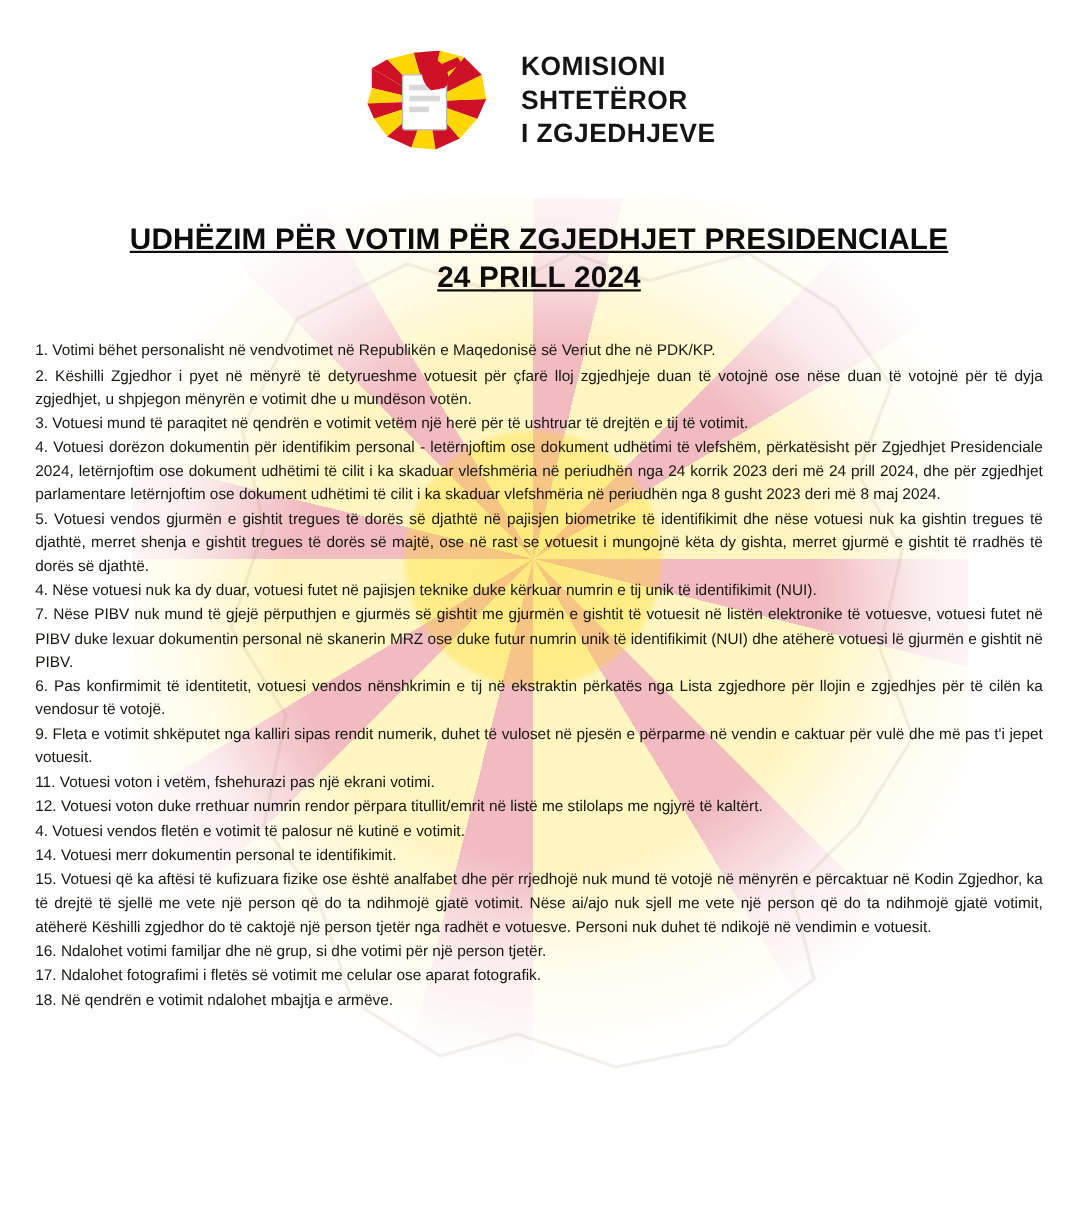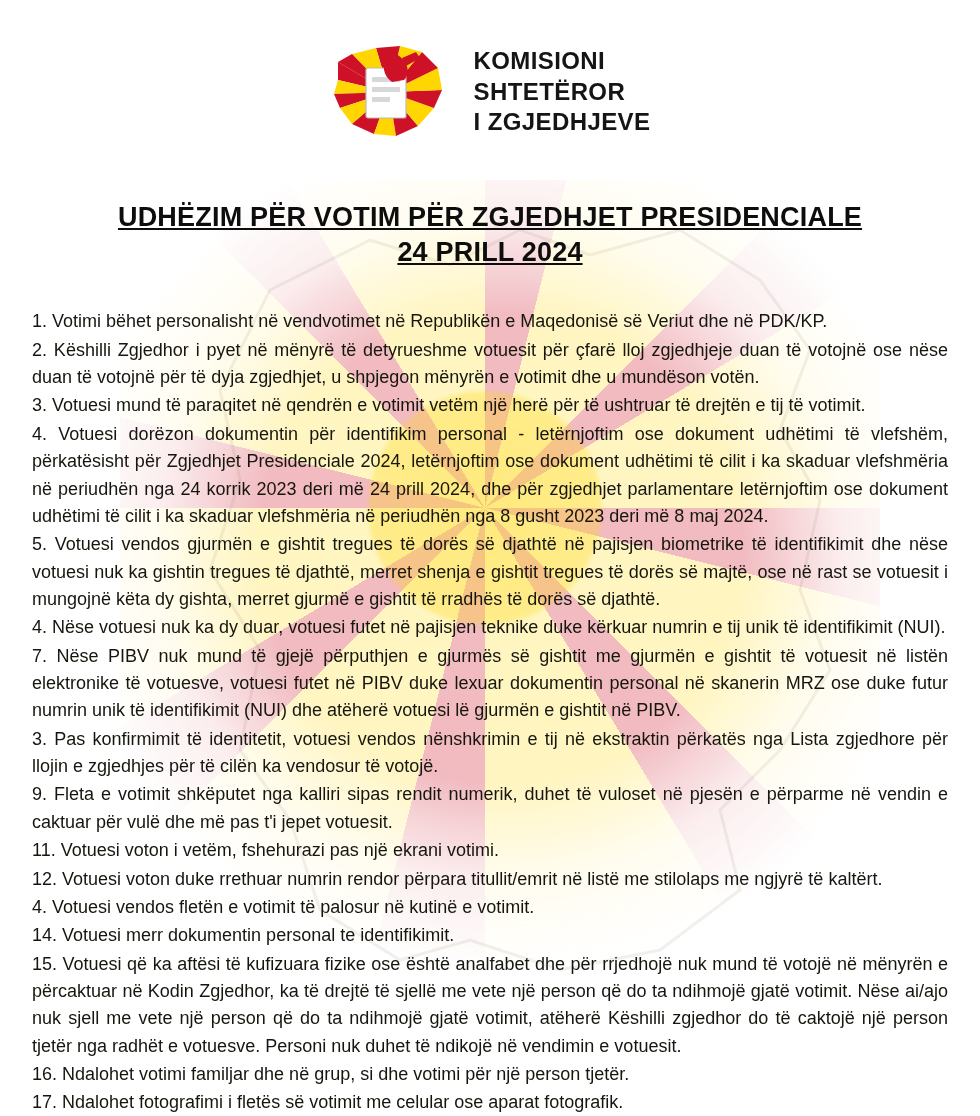--- a/index.html
+++ b/index.html
@@ -109,7 +109,7 @@
   
   .content {
     margin: 38px 32px 0 32px;
-    font-size: 18px;
+    font-size: 14px;
     line-height: 1.52;
     color: #16160f;
   }

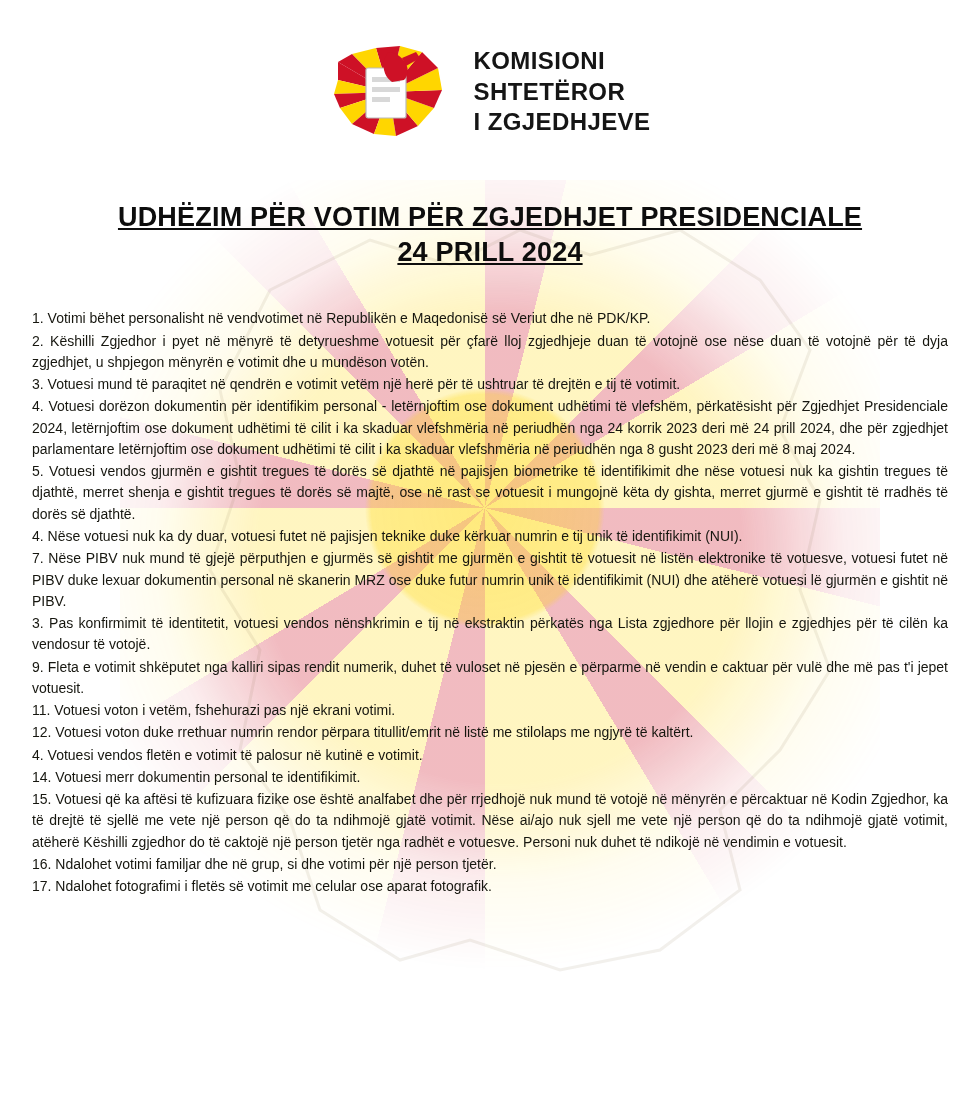--- a/index.html
+++ b/index.html
@@ -190,7 +190,7 @@
     <p class="para">5. Votuesi vendos gjurmën e gishtit tregues të dorës së djathtë në pajisjen biometrike të identifikimit dhe nëse votuesi nuk ka gishtin tregues të djathtë, merret shenja e gishtit tregues të dorës së majtë, ose në rast se votuesit i mungojnë këta dy gishta, merret gjurmë e gishtit të rradhës të dorës së djathtë.</p>
     <p class="para">4. Nëse votuesi nuk ka dy duar, votuesi futet në pajisjen teknike duke kërkuar numrin e tij unik të identifikimit (NUI).</p>
     <p class="para">7. Nëse PIBV nuk mund të gjejë përputhjen e gjurmës së gishtit me gjurmën e gishtit të votuesit në listën elektronike të votuesve, votuesi futet në PIBV duke lexuar dokumentin personal në skanerin MRZ ose duke futur numrin unik të identifikimit (NUI) dhe atëherë votuesi lë gjurmën e gishtit në PIBV.</p>
-    <p class="para">3. Pas konfirmimit të identitetit, votuesi vendos nënshkrimin e tij në ekstraktin përkatës nga Lista zgjedhore për llojin e zgjedhjes për të cilën ka vendosur të votojë.</p>
+    <p class="para">6. Pas konfirmimit të identitetit, votuesi vendos nënshkrimin e tij në ekstraktin përkatës nga Lista zgjedhore për llojin e zgjedhjes për të cilën ka vendosur të votojë.</p>
     <p class="para">9. Fleta e votimit shkëputet nga kalliri sipas rendit numerik, duhet të vuloset në pjesën e përparme në vendin e caktuar për vulë dhe më pas t'i jepet votuesit.</p>
     <p class="para">11. Votuesi voton i vetëm, fshehurazi pas një ekrani votimi.</p>
     <p class="para">12. Votuesi voton duke rrethuar numrin rendor përpara titullit/emrit në listë me stilolaps me ngjyrë të kaltërt.</p>

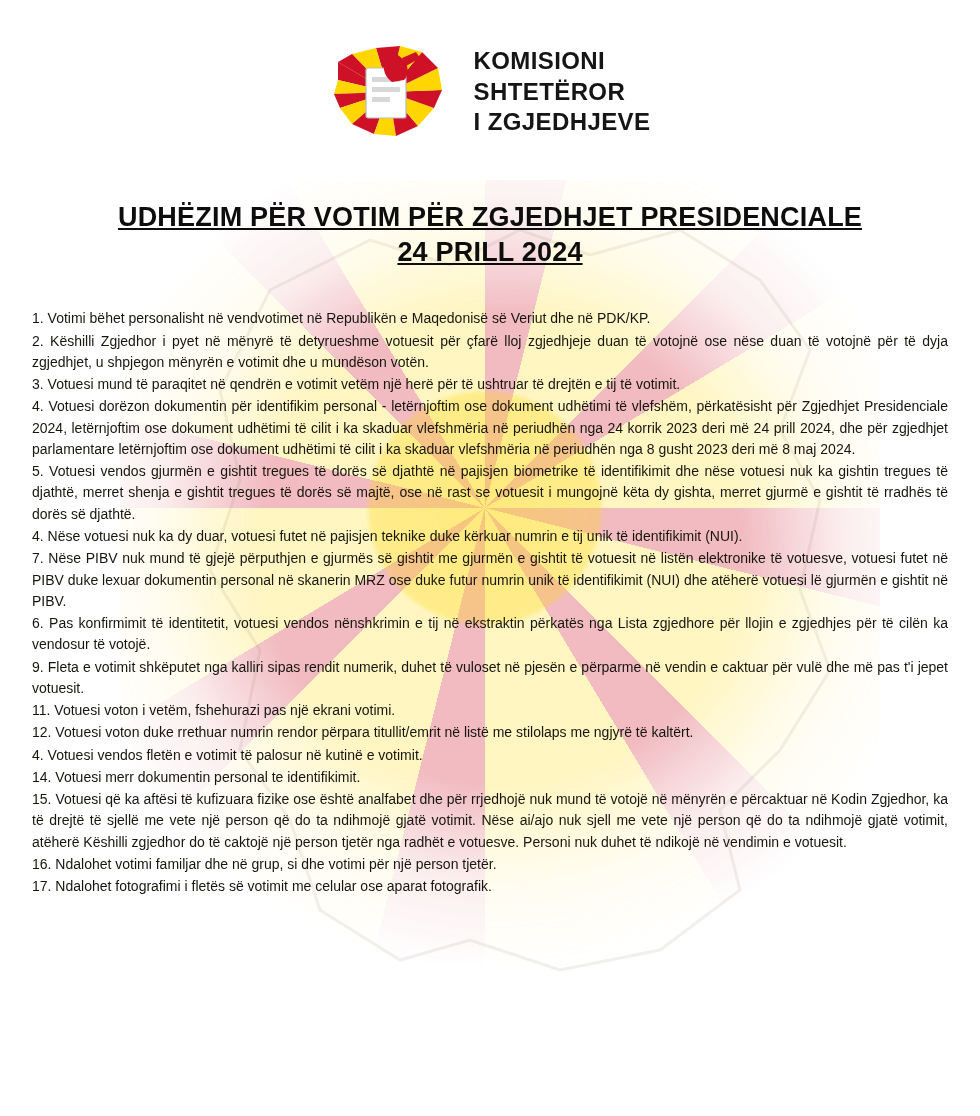--- a/index.html
+++ b/index.html
@@ -199,6 +199,7 @@
     <p class="para">15. Votuesi që ka aftësi të kufizuara fizike ose është analfabet dhe për rrjedhojë nuk mund të votojë në mënyrën e përcaktuar në Kodin Zgjedhor, ka të drejtë të sjellë me vete një person që do ta ndihmojë gjatë votimit. Nëse ai/ajo nuk sjell me vete një person që do ta ndihmojë gjatë votimit, atëherë Këshilli zgjedhor do të caktojë një person tjetër nga radhët e votuesve. Personi nuk duhet të ndikojë në vendimin e votuesit.</p>
     <p class="para">16. Ndalohet votimi familjar dhe në grup, si dhe votimi për një person tjetër.</p>
     <p class="para">17. Ndalohet fotografimi i fletës së votimit me celular ose aparat fotografik.</p>
+    <p class="para">18. Në qendrën e votimit ndalohet mbajtja e armëve.</p>
   </div>
 
 </div>

